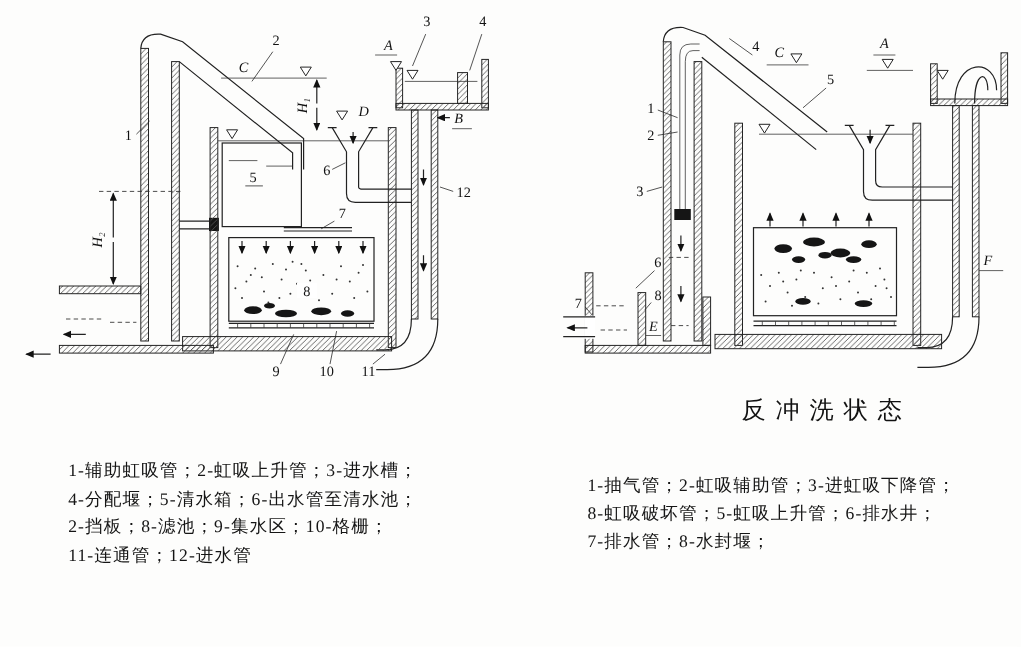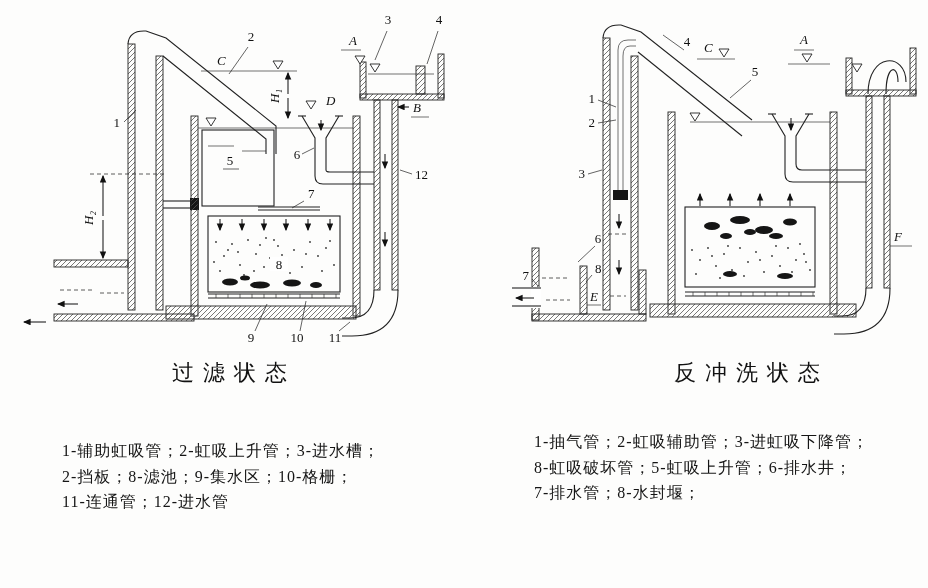--- a/index.html
+++ b/index.html
@@ -390,7 +390,6 @@
     </g>
   </svg>
 
-  <div class="caption c-left">过滤状态</div>
   <div class="caption c-right">反冲洗状态</div>
 
   <div class="legend l-left">

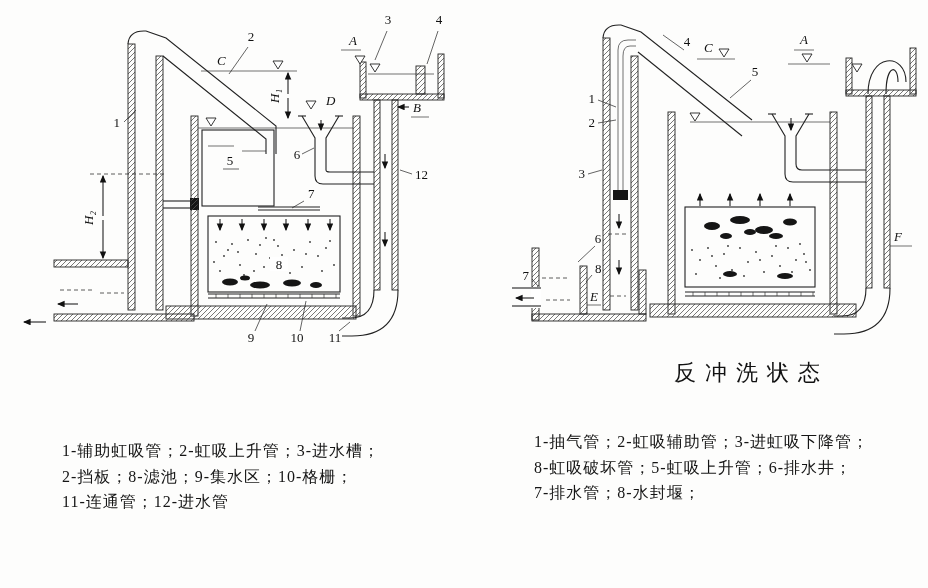--- a/index.html
+++ b/index.html
@@ -12,7 +12,7 @@
   .caption.c-left{left:172px;}
   .caption.c-right{left:674px;}
   .legend{position:absolute;top:416px;font-size:16px;line-height:25.5px;letter-spacing:1px;color:#151515;}
-  .legend.l-left{left:62px;margin-top:22px;}
+  .legend.l-left{left:62px;}
   .legend.l-right{left:534px;margin-top:13px;}
   svg text{font-family:"Liberation Serif","DejaVu Serif",serif;font-size:13px;fill:#111;}
   svg text.it{font-style:italic;}

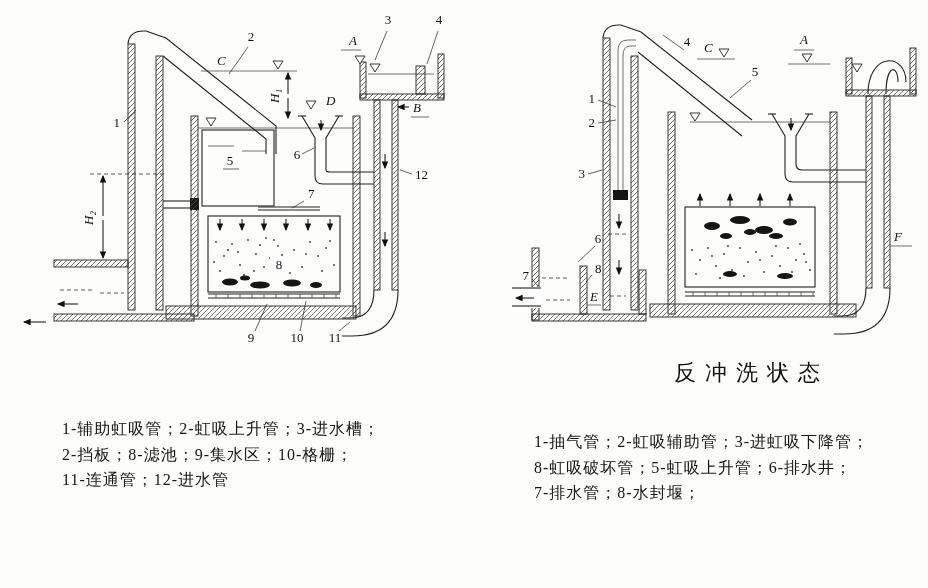--- a/index.html
+++ b/index.html
@@ -394,6 +394,7 @@
 
   <div class="legend l-left">
     <div>1-辅助虹吸管；2-虹吸上升管；3-进水槽；</div>
+    <div>4-分配堰；5-清水箱；6-出水管至清水池；</div>
     <div>2-挡板；8-滤池；9-集水区；10-格栅；</div>
     <div>11-连通管；12-进水管</div>
   </div>

